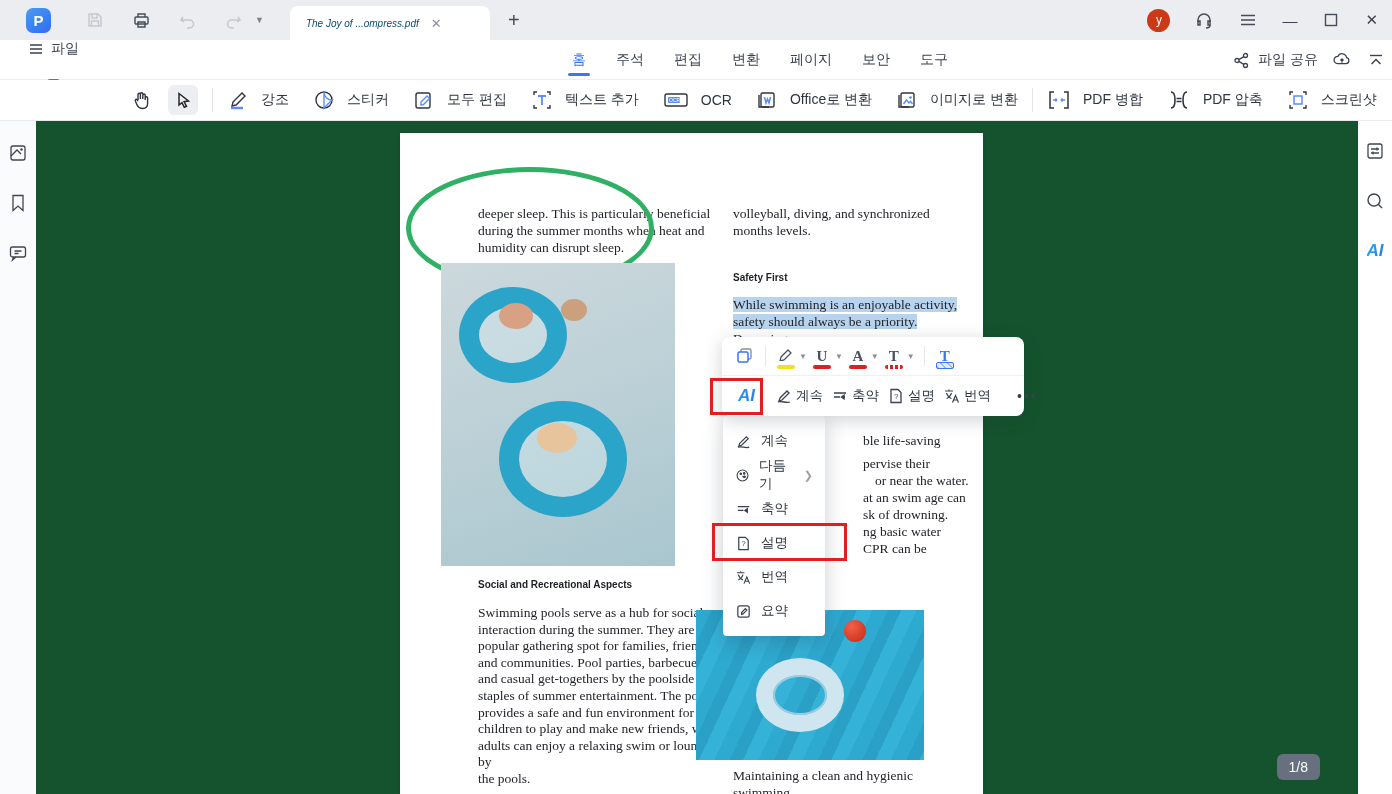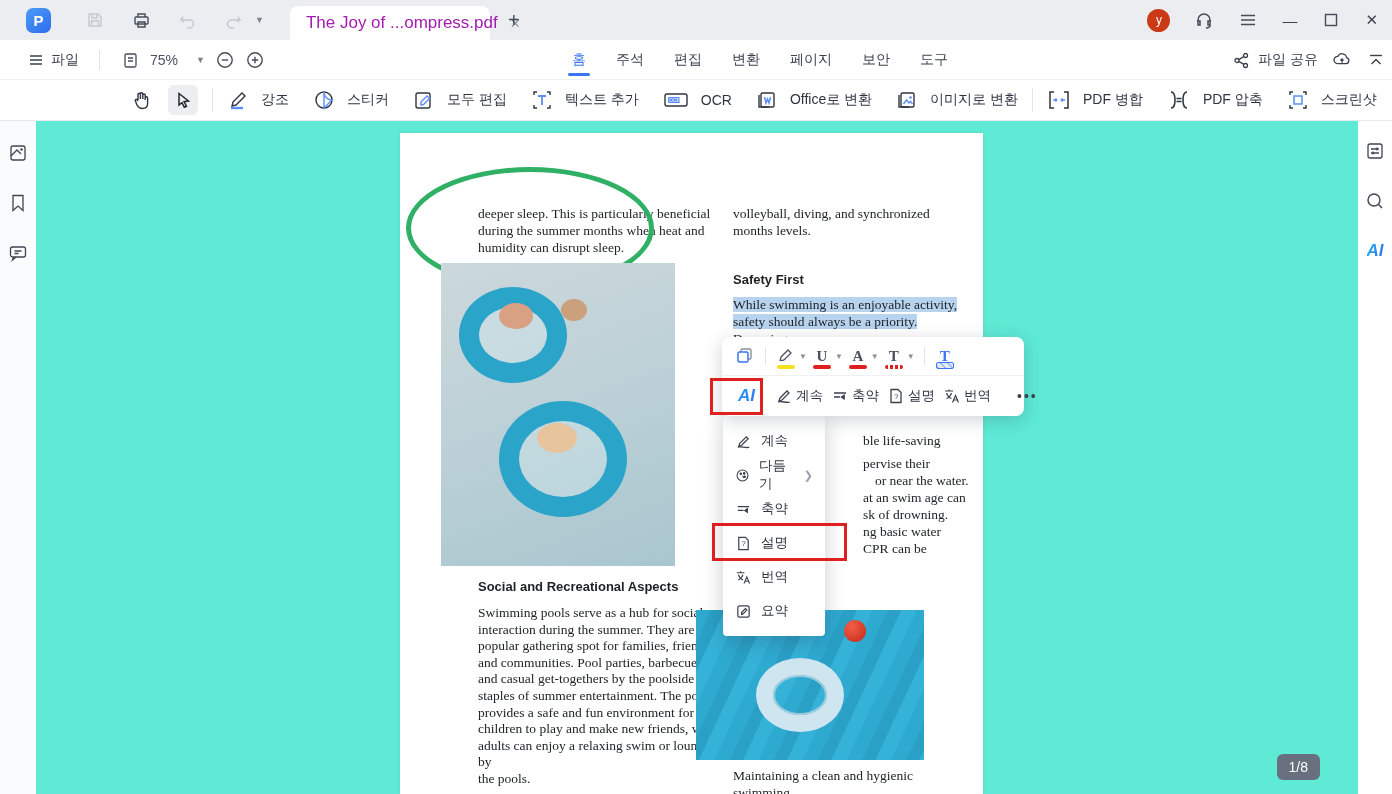--- a/index.html
+++ b/index.html
@@ -16,7 +16,7 @@
   .tb-group { display:flex; align-items:center; gap:26px; margin-left:34px; }
   .caret { font-size:9px; color:#7b828e; margin-left:-14px; }
   .doc-tab { margin-left:26px; height:34px; margin-top:6px; background:#ffffff; border-radius:8px 8px 0 0; display:flex; align-items:center; padding:0 12px 0 16px; width:200px; }
-  .doc-tab .t { font-size:17px; color:#a21caf; white-space:nowrap; }
+  .doc-tab .t { font-size:10px; color:#0c4a6e; white-space:nowrap;font-style:italic; }
   .doc-tab .x { margin-left:12px; color:#8b919c; font-size:13px; cursor:default; }
   .new-tab { margin-left:18px; font-size:20px; color:#454c59; }
   .tb-right { position:absolute; right:14px; top:0; height:40px; display:flex; align-items:center; gap:24px; }

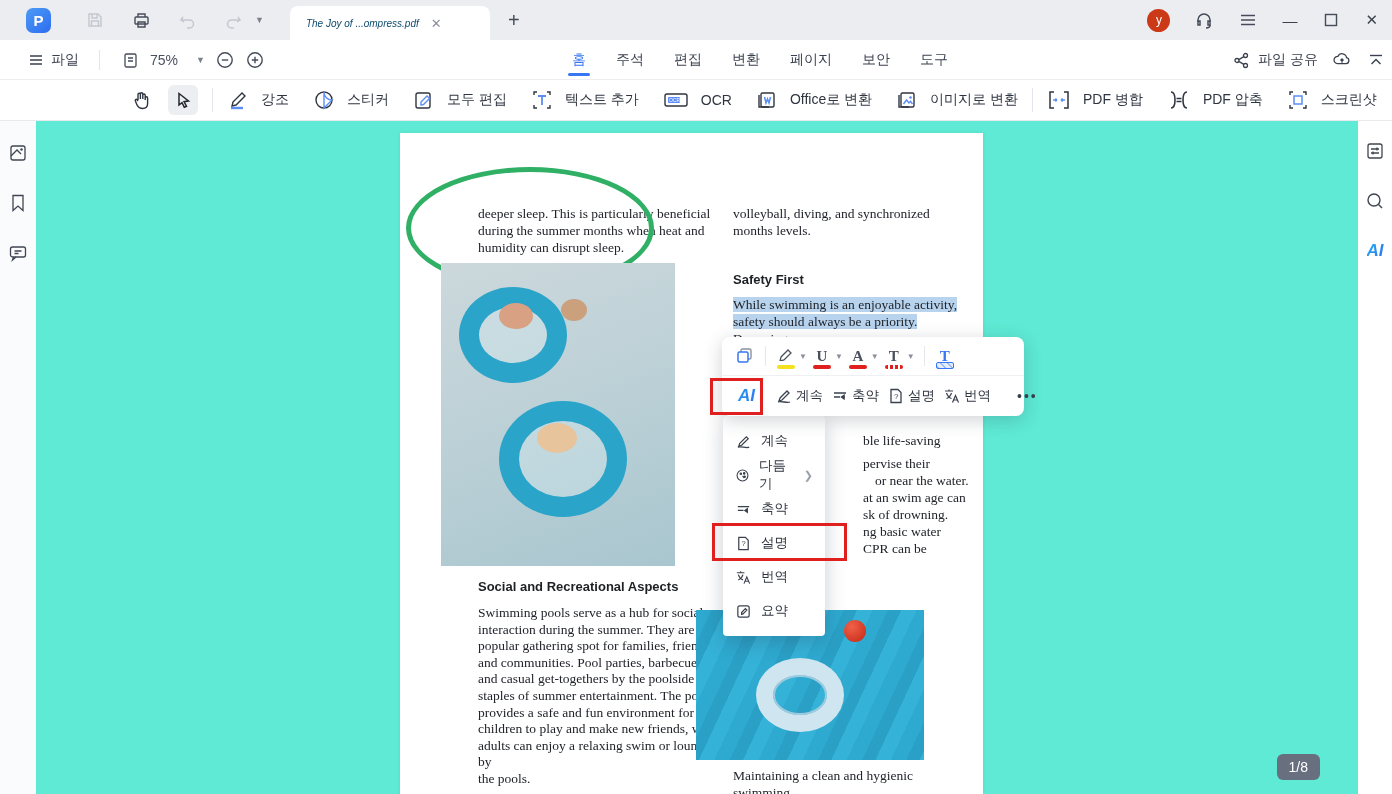--- a/index.html
+++ b/index.html
@@ -25,7 +25,7 @@
 
   
   .menubar { position:absolute; left:0; top:40px; width:1392px; height:40px; background:#ffffff; border-bottom:1px solid #eceef1; }
-  .mb-left { position:absolute; left:28px; top:0; height:40px; display:flex; align-items:center; gap:10px; }
+  .mb-left { position:absolute; left:28px; top:0; height:40px; display:flex; align-items:center; gap:10px;flex-direction:column; }
   .mb-file { display:flex; align-items:center; gap:7px; font-size:14px; color:#3a414e; }
   .vdiv { width:1px; height:20px; background:#e2e5ea; margin:0 10px; }
   .zoom-val { font-size:14px; color:#4a5160; }

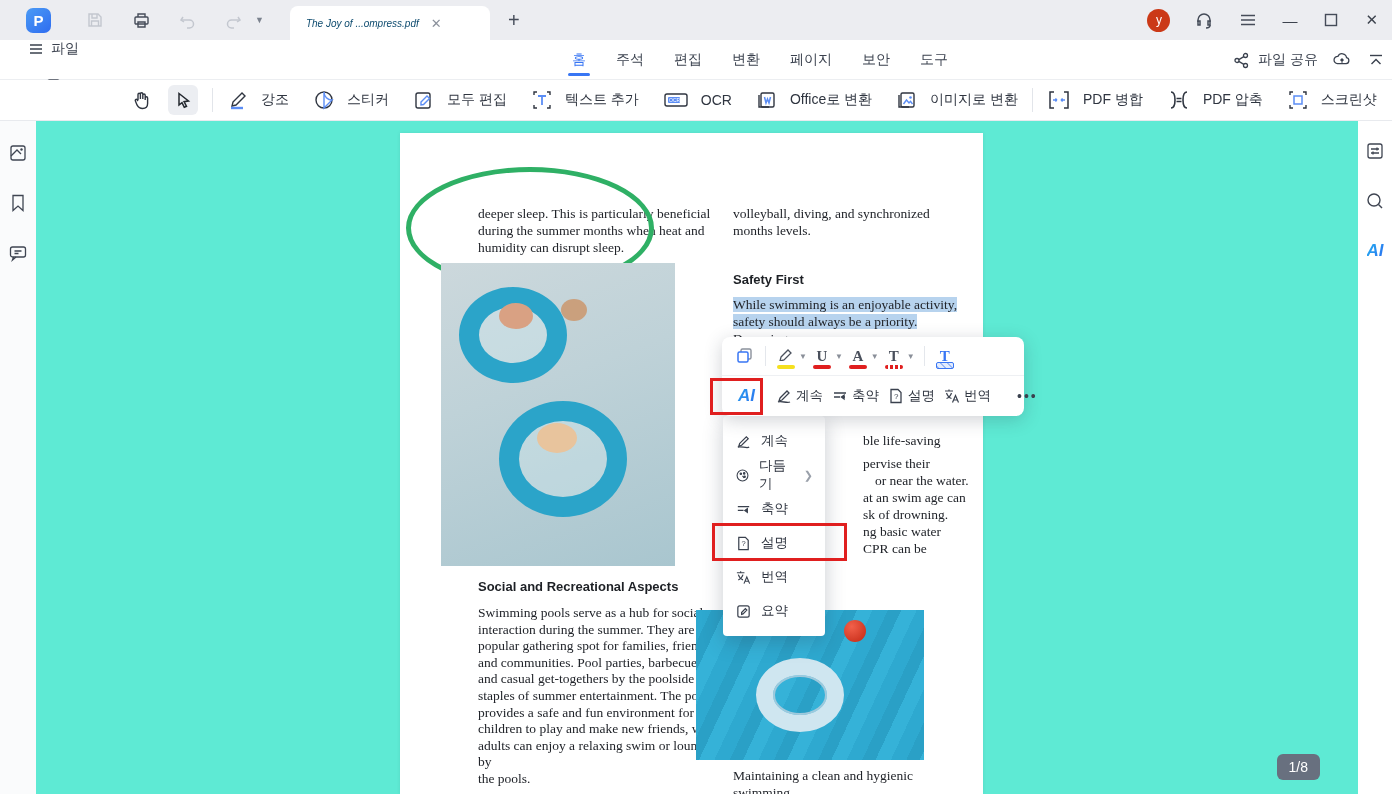--- a/index.html
+++ b/index.html
@@ -51,7 +51,7 @@
   .ai-mark { font-weight:bold; font-style:italic; font-size:17px; background:linear-gradient(120deg,#22b2f0,#2e6cf0); -webkit-background-clip:text; background-clip:text; color:transparent; }
 
   
-  .docarea { position:absolute; left:36px; right:34px; top:121px; bottom:0; background:#5eead4; }
+  .docarea { position:absolute; left:36px; right:34px; top:121px; bottom:0; background:#14532d; }
   .page { position:absolute; left:364px; top:12px; width:583px; height:661px; background:#ffffff; box-shadow:0 0 4px rgba(0,0,0,.08); }
   .serif { font-family:"Liberation Serif", serif; font-size:13.5px; line-height:17px; color:#21242a; }
   .serif-sm { font-family:"Liberation Serif", serif; font-size:13.5px; line-height:16.6px; color:#21242a; }

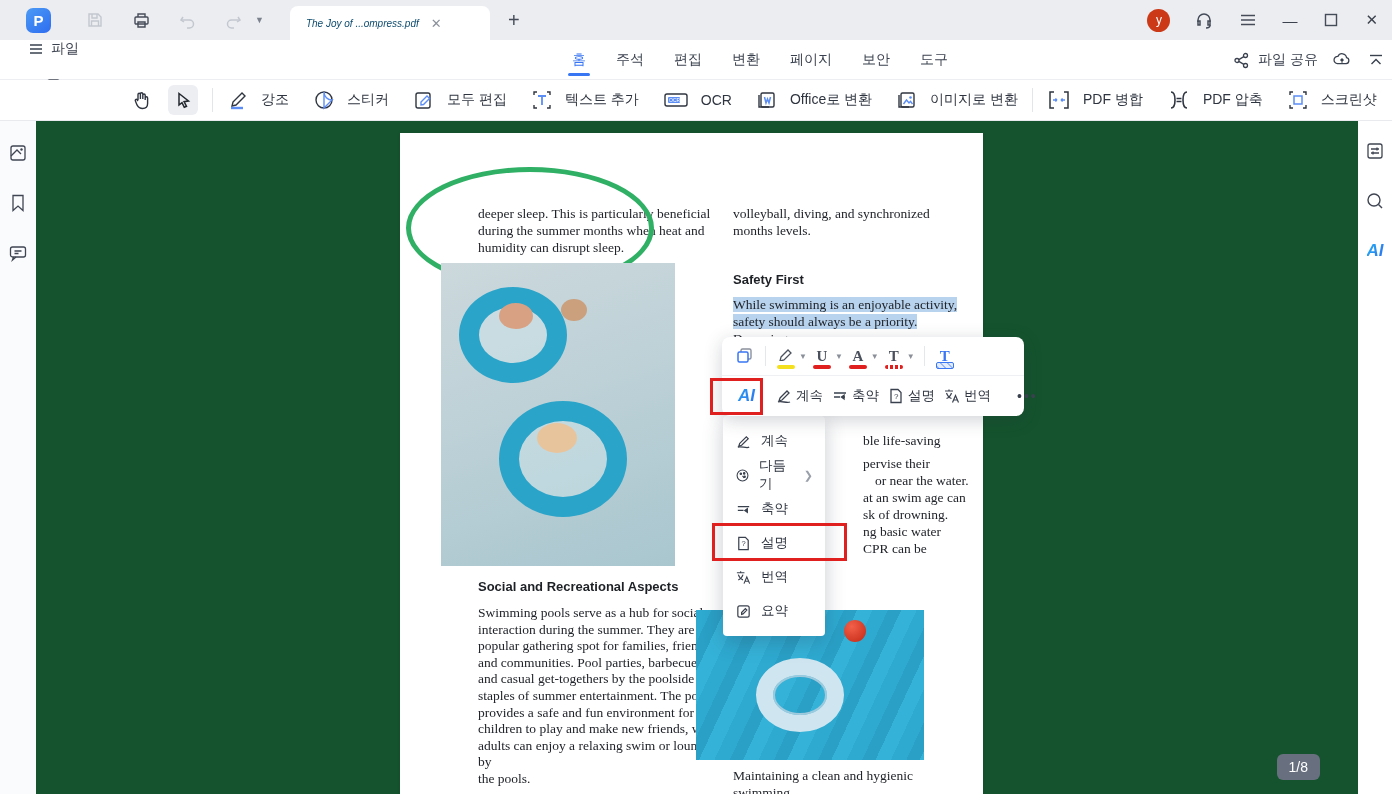--- a/index.html
+++ b/index.html
@@ -55,7 +55,7 @@
   .page { position:absolute; left:364px; top:12px; width:583px; height:661px; background:#ffffff; box-shadow:0 0 4px rgba(0,0,0,.08); }
   .serif { font-family:"Liberation Serif", serif; font-size:13.5px; line-height:17px; color:#21242a; }
   .serif-sm { font-family:"Liberation Serif", serif; font-size:13.5px; line-height:16.6px; color:#21242a; }
-  .dochead { font-family:"Liberation Sans", sans-serif; font-weight:bold; font-size:13px; color:#1d2025; }
+  .dochead { font-family:"Liberation Sans", sans-serif; font-weight:bold; font-size:10px; color:#1d2025; }
   .hl { background:#b7d3ee; }
   .abs { position:absolute; }
   .splitline { position:relative; height:17px; }

